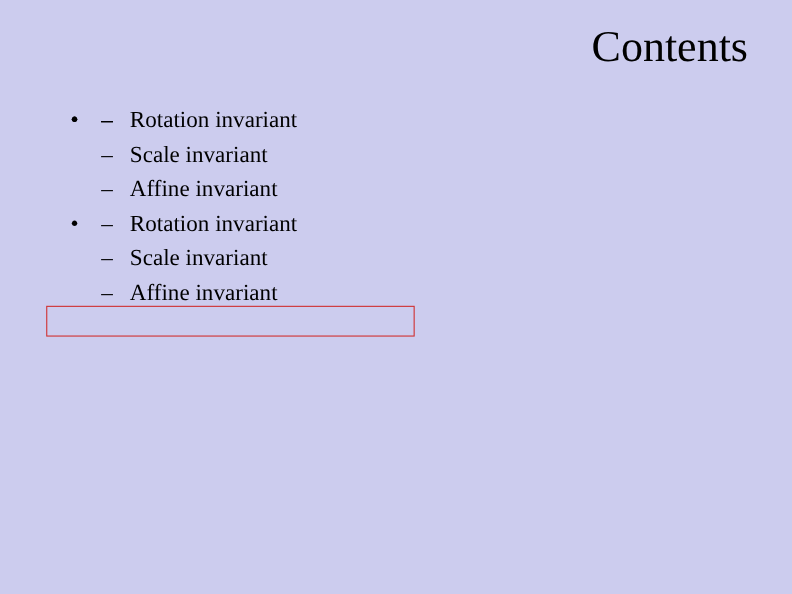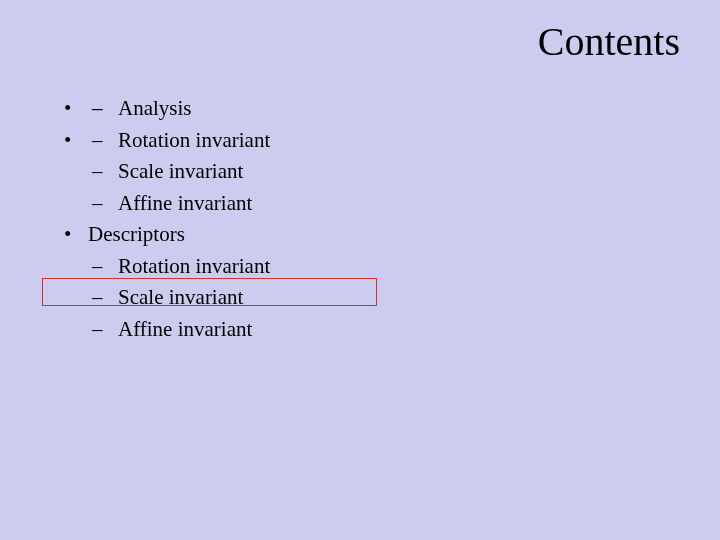--- a/index.html
+++ b/index.html
@@ -61,7 +61,7 @@
   <div class="content">
       <div class="l1"><span class="bullet">•</span></div>
       <div class="l2"><span class="dash">–</span></div>
-      <div class="l2"><span class="dash">–</span><span>Analysis</span></div>
+      <div class="l2"><span class="dash">–</span></div>
       <div class="l1"><span class="bullet">•</span></div>
       <div class="l2"><span class="dash">–</span><span>Rotation invariant</span></div>
       <div class="l2"><span class="dash">–</span><span>Scale invariant</span></div>

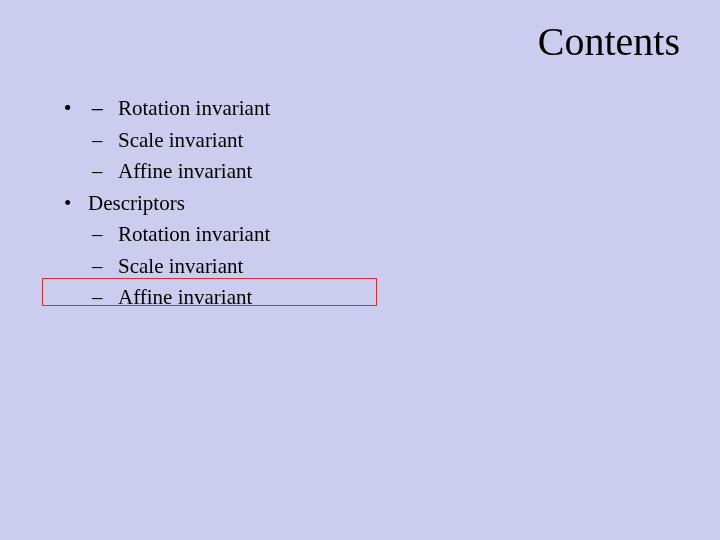--- a/index.html
+++ b/index.html
@@ -66,7 +66,7 @@
       <div class="l2"><span class="dash">–</span><span>Rotation invariant</span></div>
       <div class="l2"><span class="dash">–</span><span>Scale invariant</span></div>
       <div class="l2"><span class="dash">–</span><span>Affine invariant</span></div>
-      <div class="l1"><span class="bullet">•</span><span>Descriptors</span></div>
+      <div class="l1"><span class="bullet">•</span></div>
       <div class="l2"><span class="dash">–</span><span>Rotation invariant</span></div>
       <div class="l2"><span class="dash">–</span><span>Scale invariant</span></div>
       <div class="l2"><span class="dash">–</span><span>Affine invariant</span></div>

